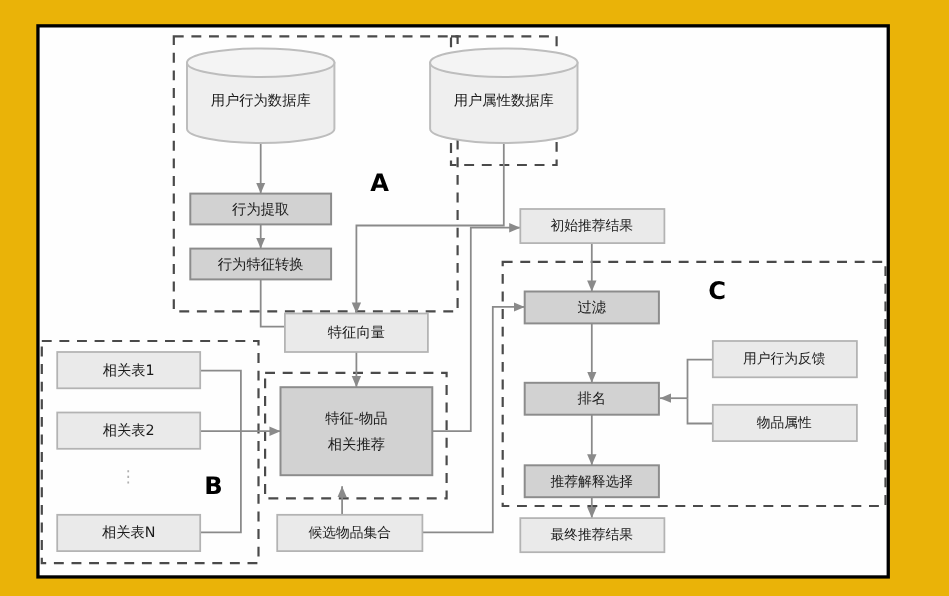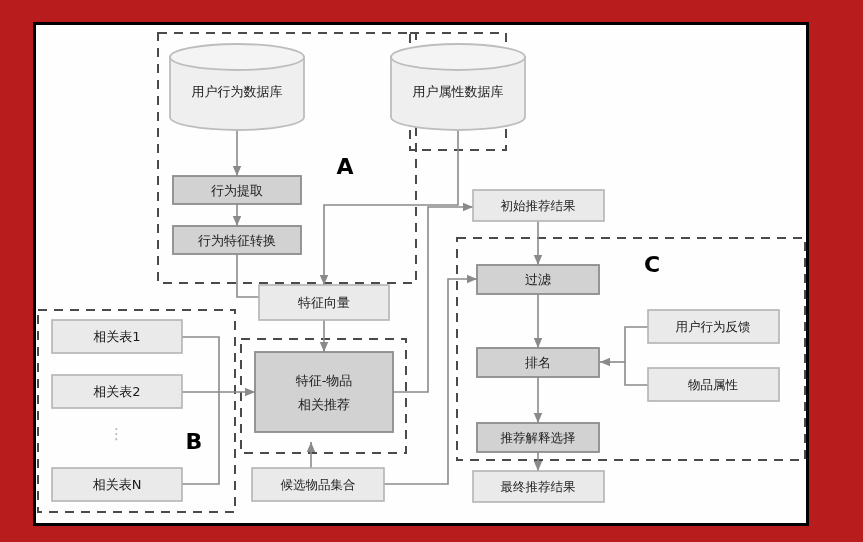--- a/index.html
+++ b/index.html
@@ -4,7 +4,7 @@
 <style>
   html,body{margin:0;padding:0;background:#ffffff;}
   body{font-family:"Liberation Sans","DejaVu Sans",sans-serif;}
-  #stage{position:relative;width:863px;height:542px;background:#b91c1c;overflow:hidden;}
+  #stage{position:relative;width:863px;height:542px;background:#eab308;overflow:hidden;}
   svg{display:block;}
   .bx-label{font-family:"DejaVu Sans","Liberation Sans",sans-serif;font-size:13px;fill:#1a1a1a;text-anchor:middle;dominant-baseline:middle;}
   .bx-label-sm{font-size:12.5px;}

